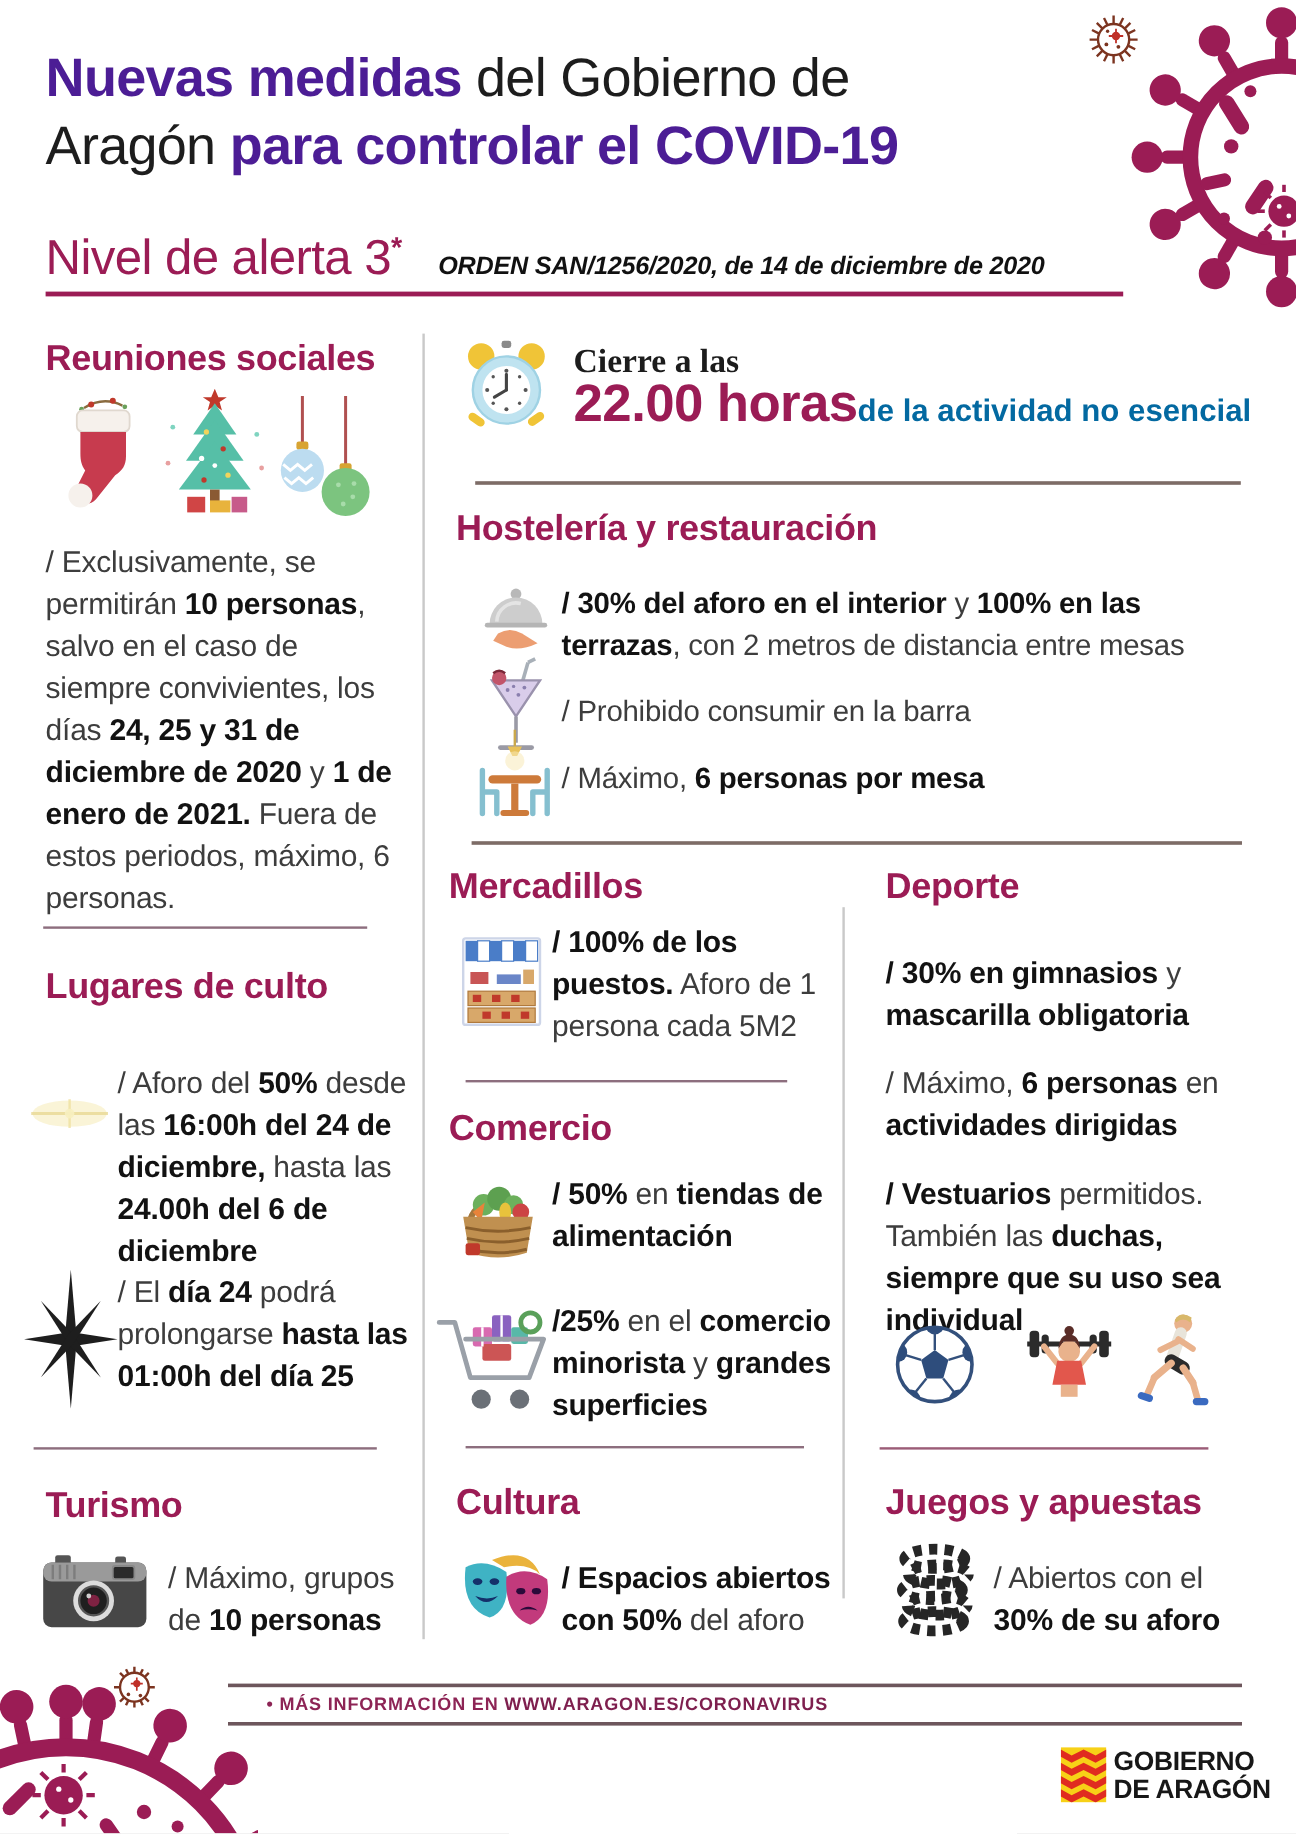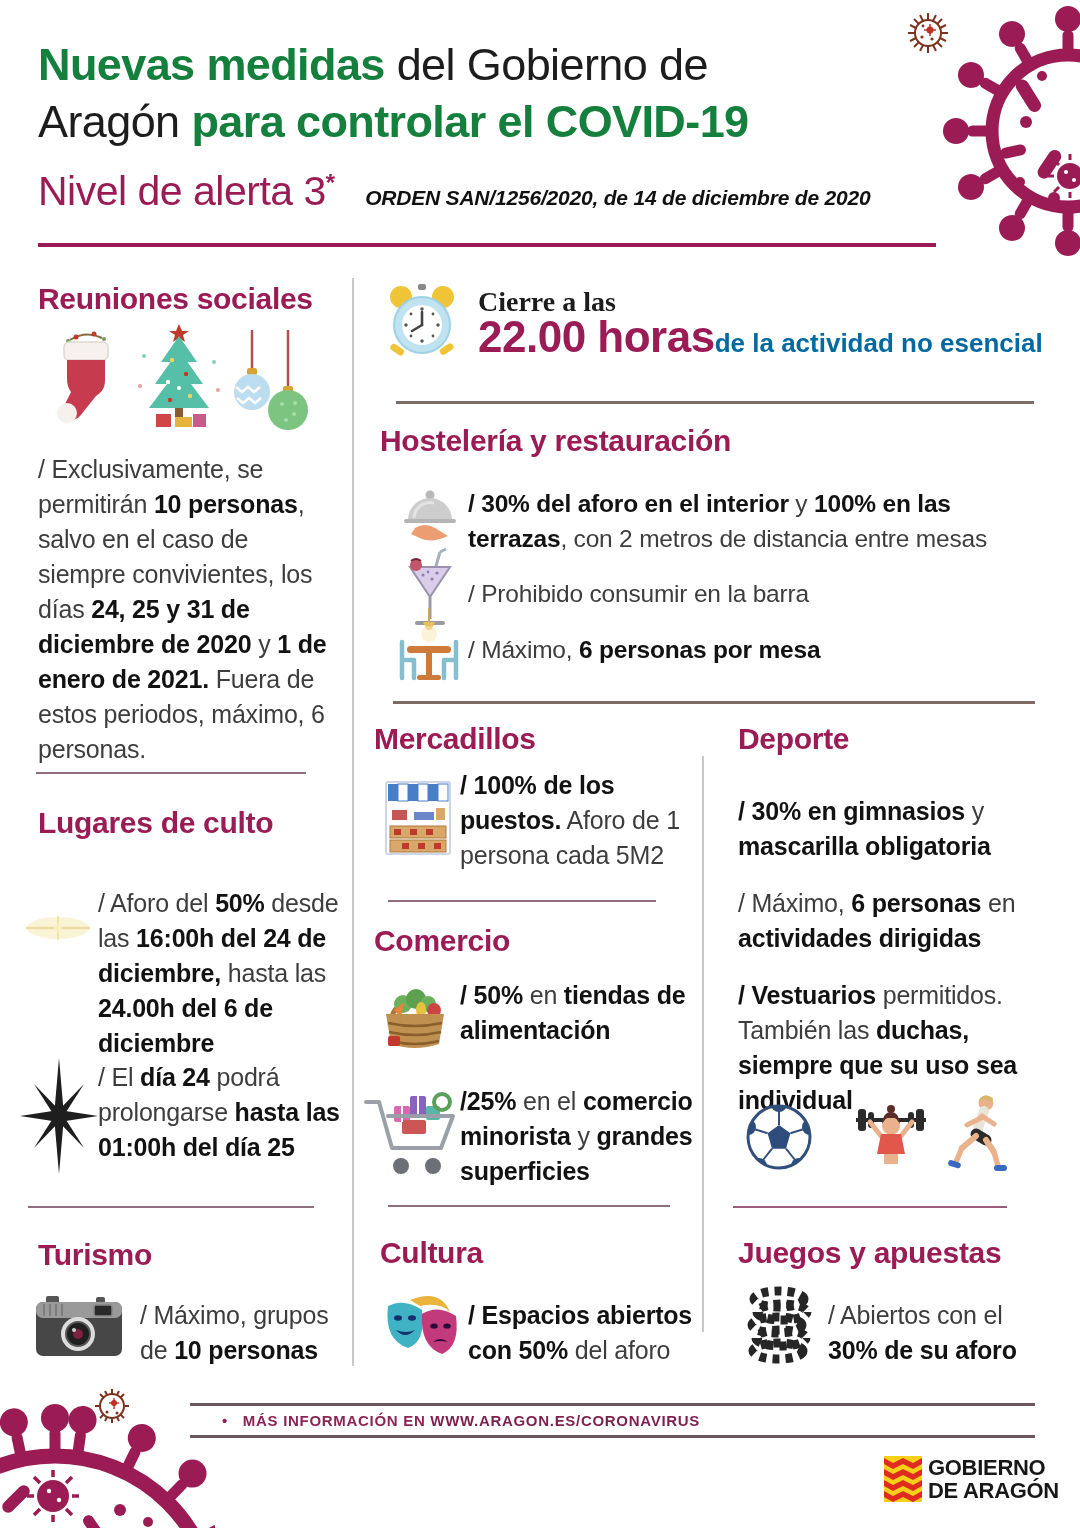--- a/index.html
+++ b/index.html
@@ -8,7 +8,7 @@
   .abs{position:absolute;}
   
   .title-line{font-size:45px;line-height:57px;font-weight:400;color:#1d1d1d;letter-spacing:-0.6px;white-space:nowrap;}
-  .title-line .rb{font-weight:800;color:#15803d;text-align:right;}
+  .title-line .rb{font-weight:800;color:#4c1d95;text-align:right;}
   .alert-row{display:flex;align-items:baseline;}
   .alert-level{font-size:41px;font-weight:400;color:#9B1C55;letter-spacing:-0.5px;}
   .alert-mark{font-size:24px;color:#9B1C55;position:relative;top:-14px;font-weight:600;}

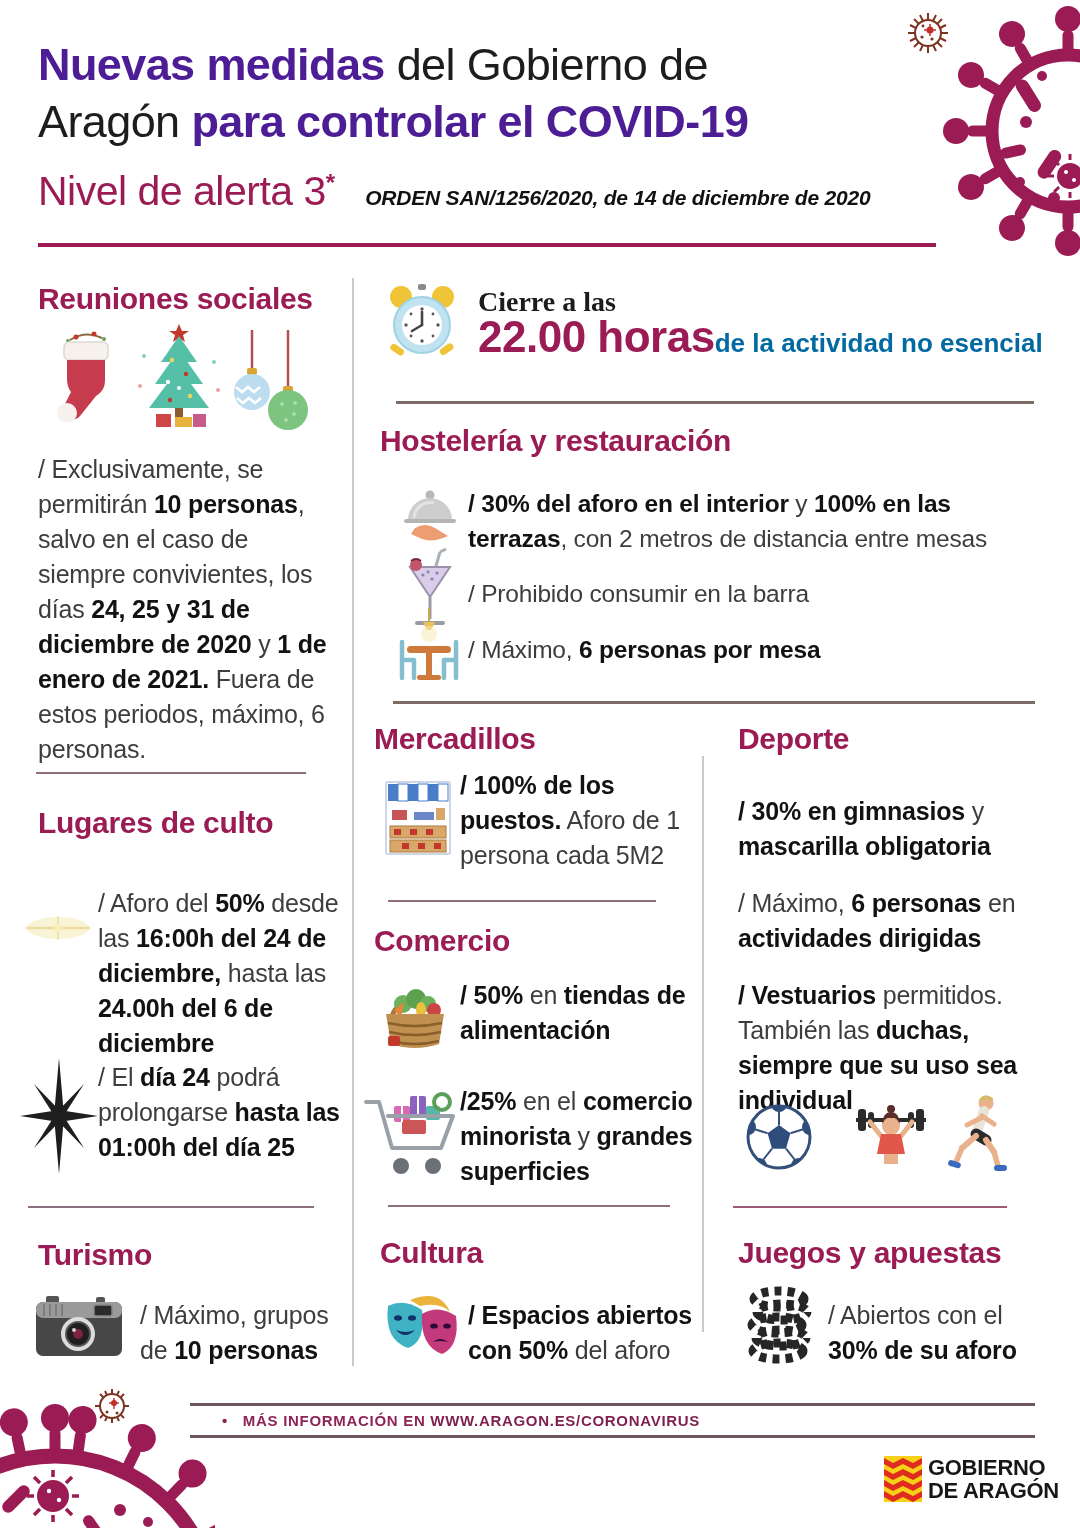--- a/index.html
+++ b/index.html
@@ -9,7 +9,7 @@
   
   .title-line{font-size:45px;line-height:57px;font-weight:400;color:#1d1d1d;letter-spacing:-0.6px;white-space:nowrap;}
   .title-line .rb{font-weight:800;color:#4c1d95;text-align:right;}
-  .alert-row{display:flex;align-items:baseline;}
+  .alert-row{display:flex;align-items:baseline;margin-top:23px;}
   .alert-level{font-size:41px;font-weight:400;color:#9B1C55;letter-spacing:-0.5px;}
   .alert-mark{font-size:24px;color:#9B1C55;position:relative;top:-14px;font-weight:600;}
   .order-ref{font-size:21px;font-style:italic;font-weight:700;color:#111;margin-left:30px;letter-spacing:-0.2px;}

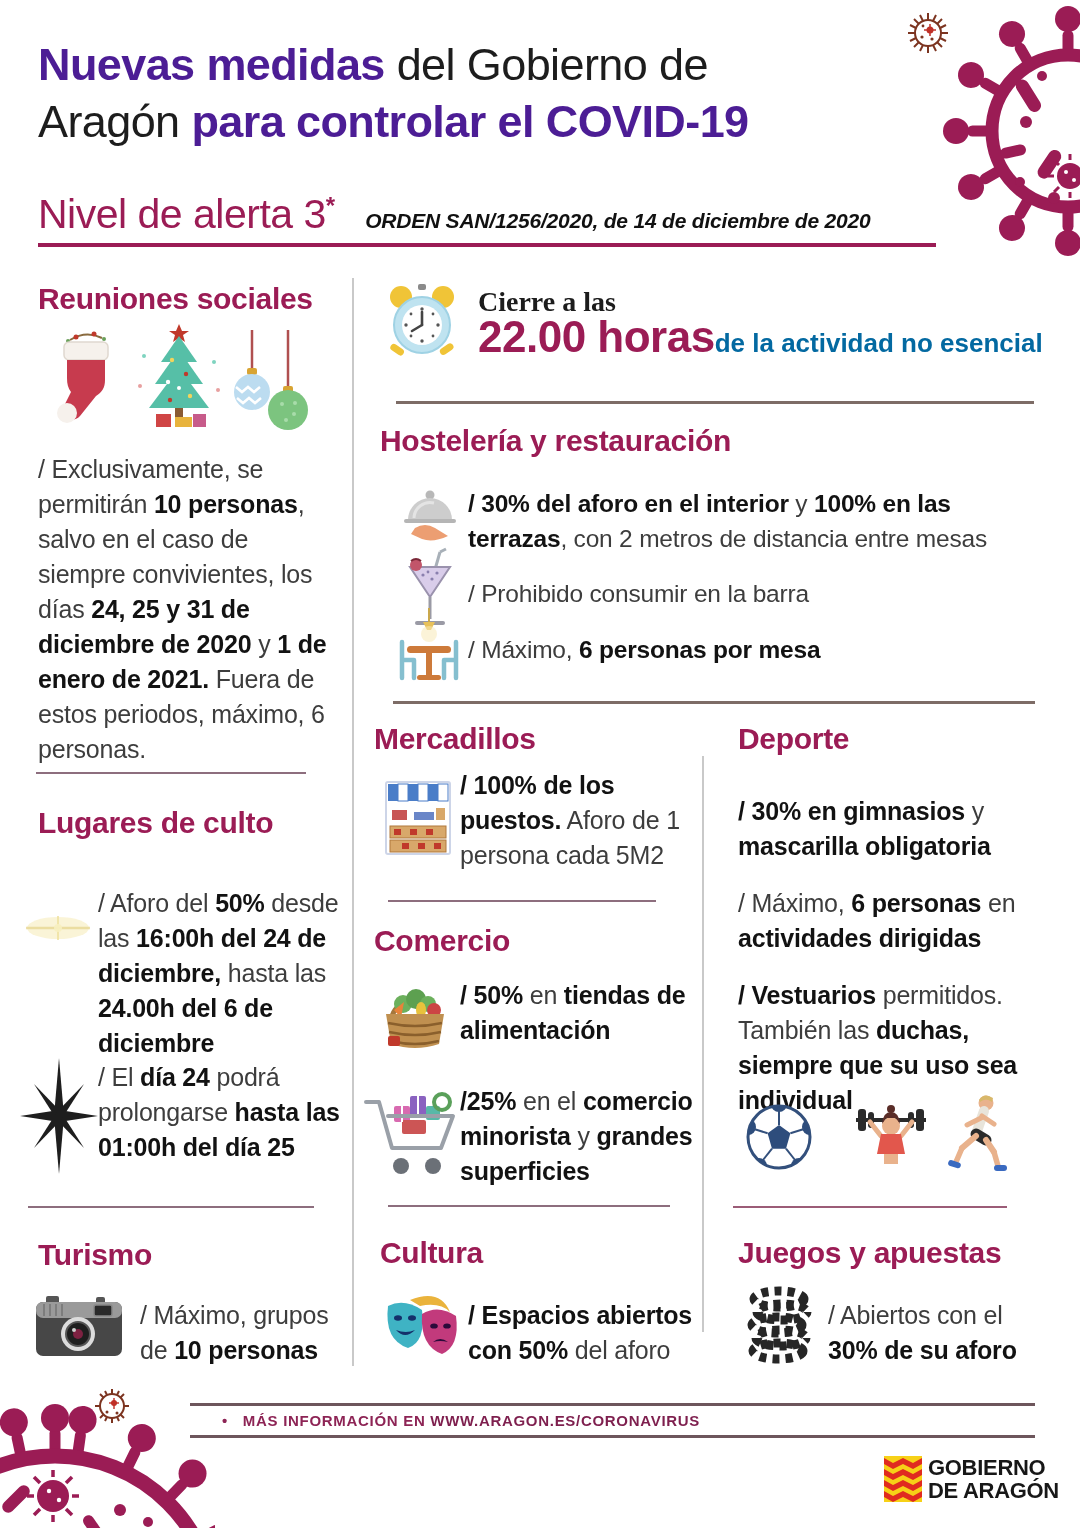--- a/index.html
+++ b/index.html
@@ -454,7 +454,7 @@
   <div class="abs f-rule" style="left:190px;top:1403px;width:845px;"></div>
   <div class="abs f-text" style="left:222px;top:1412px;">
     <span>•</span>
-    <span style="margin-left:10px;">MÁS INFORMACIÓN EN </span><span class="lnk">WWW.ARAGON.ES/CORONAVIRUS</span>
+    <span style="margin-left:0;">MÁS INFORMACIÓN EN </span><span class="lnk">WWW.ARAGON.ES/CORONAVIRUS</span>
   </div>
   <div class="abs f-rule" style="left:190px;top:1435px;width:845px;"></div>
 

